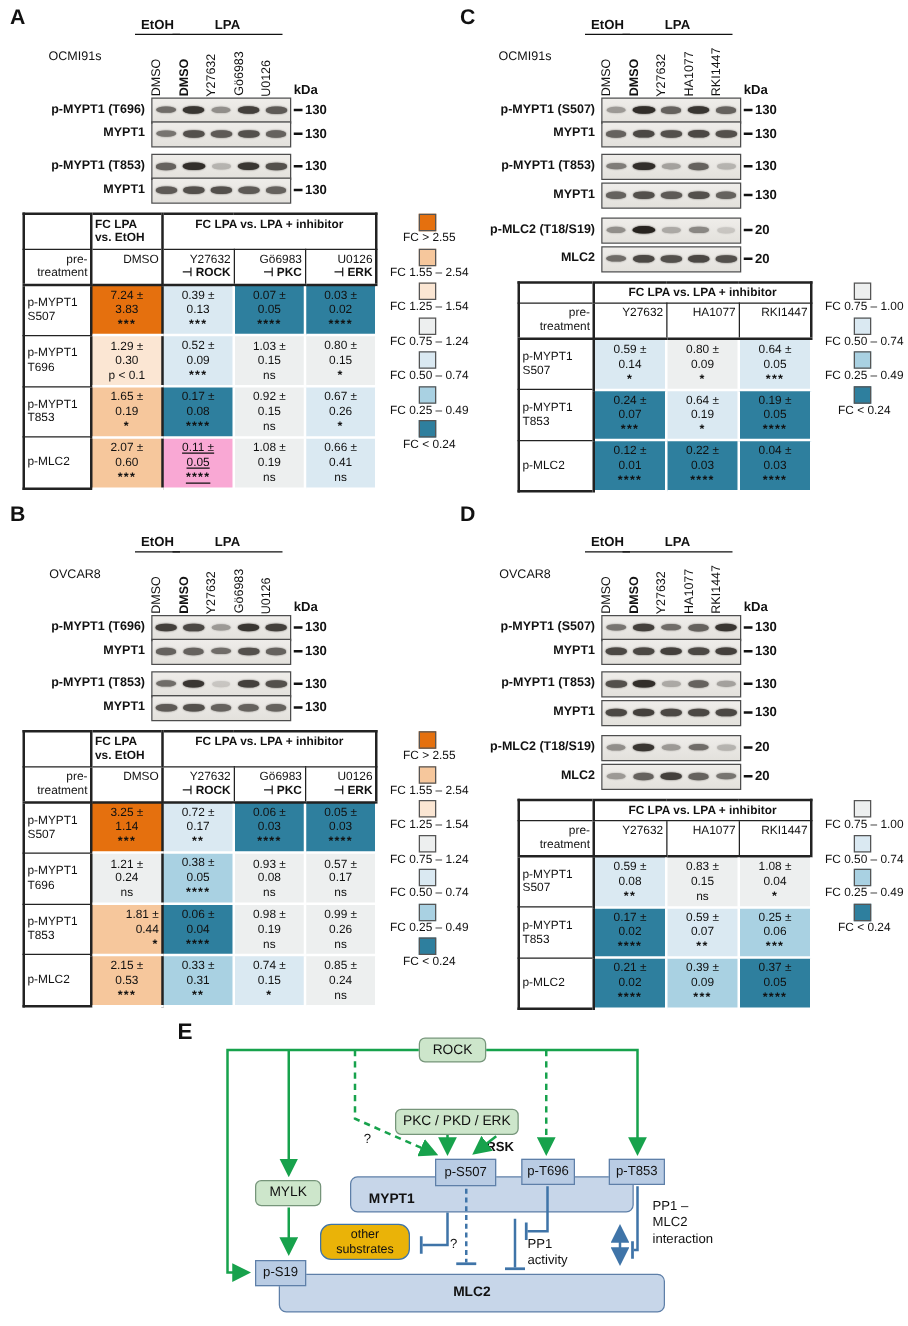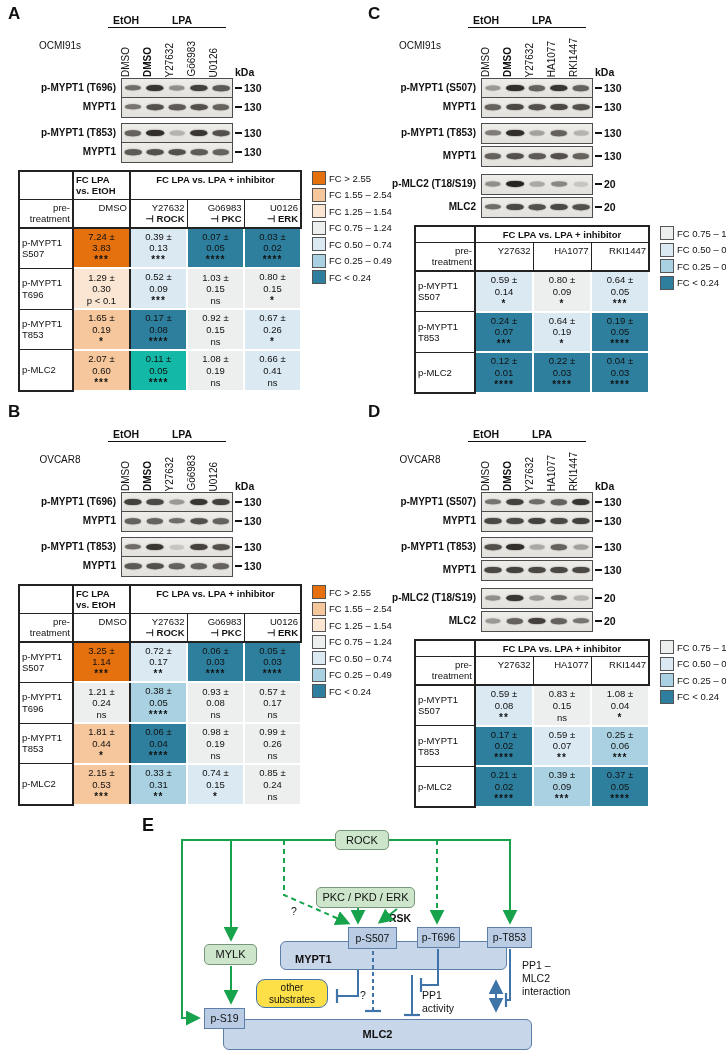--- a/index.html
+++ b/index.html
@@ -51,7 +51,7 @@
   .sig{margin-top:1px;line-height:1;}
   .sig.stars{font-weight:bold;letter-spacing:1px;font-size:10px;}
   .legend{font-size:9.5px;margin-left:10px;margin-top:1px;}
-  .lrow{display:flex;align-items:center;margin-bottom:2.5px;white-space:nowrap;}
+  .lrow{display:flex;align-items:center;margin-bottom:2.5px;white-space:nowrap;flex-direction:column;}
   .sw{width:12px;height:12px;border:1px solid #555;margin-right:3px;flex:none;}
   
   #panel-E{position:absolute;left:100px;top:793px;width:626px;height:268px;}

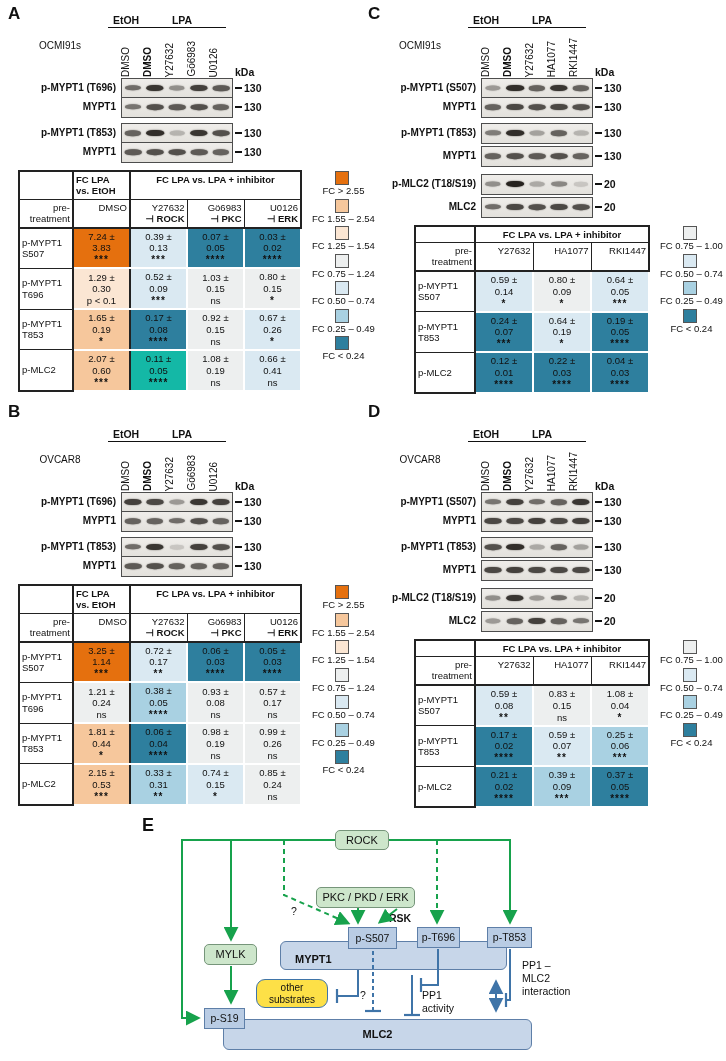--- a/index.html
+++ b/index.html
@@ -251,7 +251,7 @@
               <div class="v">0.60</div>
               <div class="sig stars">***</div>
             </td>
-            <td class="dcell cA" style="background: #14b8a6;">
+            <td class="dcell cA" style="background: #f9a8d4; text-decoration: underline;">
               <div class="v">0.11 ±</div>
               <div class="v">0.05</div>
               <div class="sig stars">****</div>

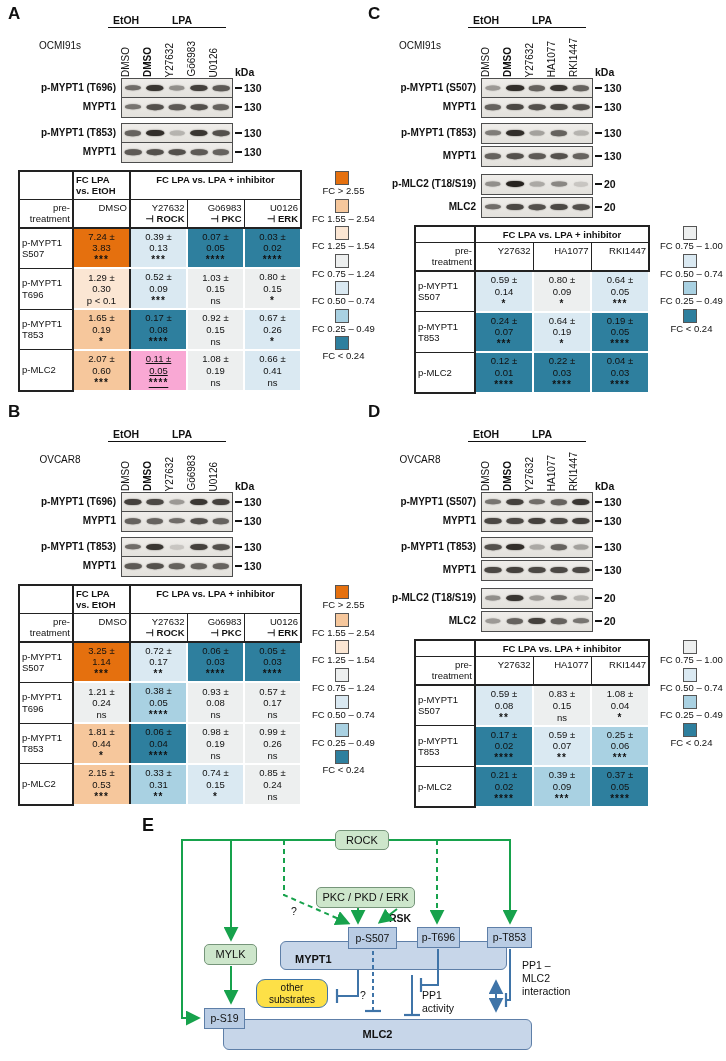--- a/index.html
+++ b/index.html
@@ -660,7 +660,7 @@
           <tr>
             <td class="rlabel lblc wA">p-MYPT1
 T853</td>
-            <td class="dcell cA sep" style="background: rgb(246, 199, 156);">
+            <td class="dcell cA sep" style="background: rgb(246, 199, 156); text-align: right;">
               <div class="v">1.81 ±</div>
               <div class="v">0.44</div>
               <div class="sig stars">*</div>

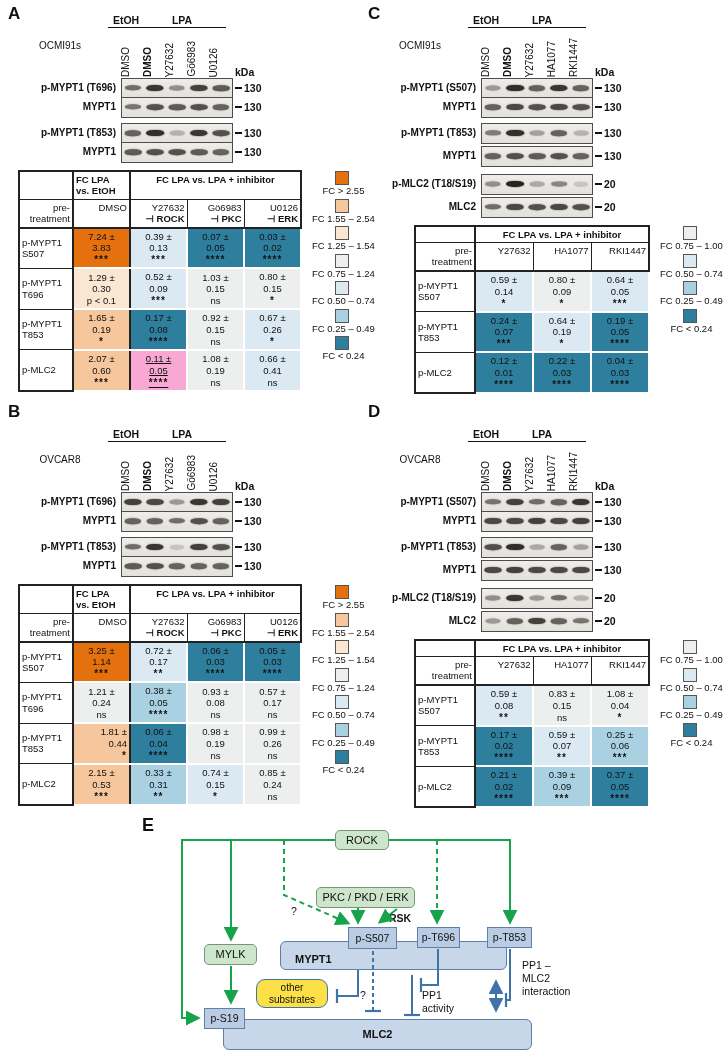--- a/index.html
+++ b/index.html
@@ -60,7 +60,7 @@
   .gnode{background:#CDE6CB;border:1.3px solid #76957A;border-radius:5px;font-size:11px;}
   .bnode{background:#B9CCE4;border:1.3px solid #5E7FA8;font-size:10.5px;}
   .bignode{background:#C7D6E9;border:1.3px solid #5E7FA8;border-radius:6px;font-weight:bold;font-size:11px;}
-  .lightnode{background:#fde047;border:1.3px solid #3F74A8;border-radius:9px;font-size:10px;white-space:pre-line;text-align:center;}
+  .lightnode{background:#eab308;border:1.3px solid #3F74A8;border-radius:9px;font-size:10px;white-space:pre-line;text-align:center;}
   .anno{position:absolute;font-size:10.5px;white-space:pre-line;line-height:1.25;}
   #e-svg{position:absolute;left:0;top:0;pointer-events:none;}
 </style>

